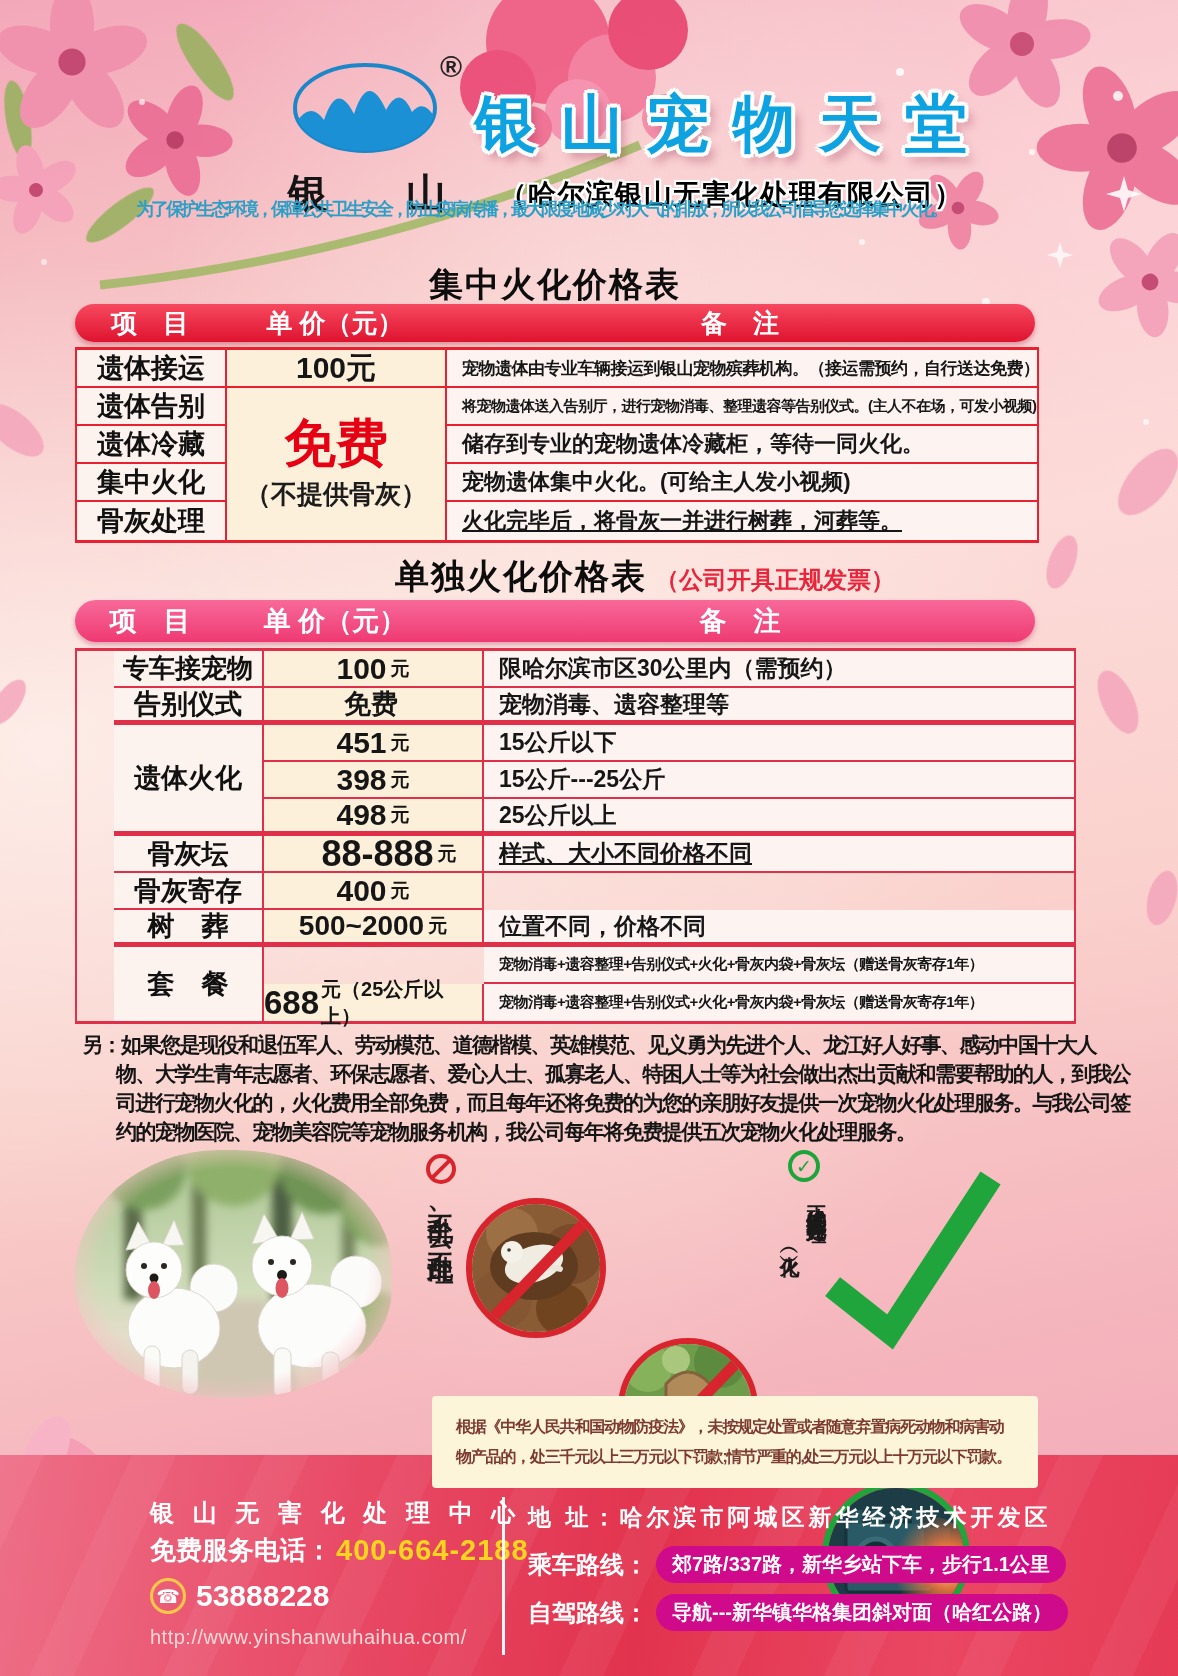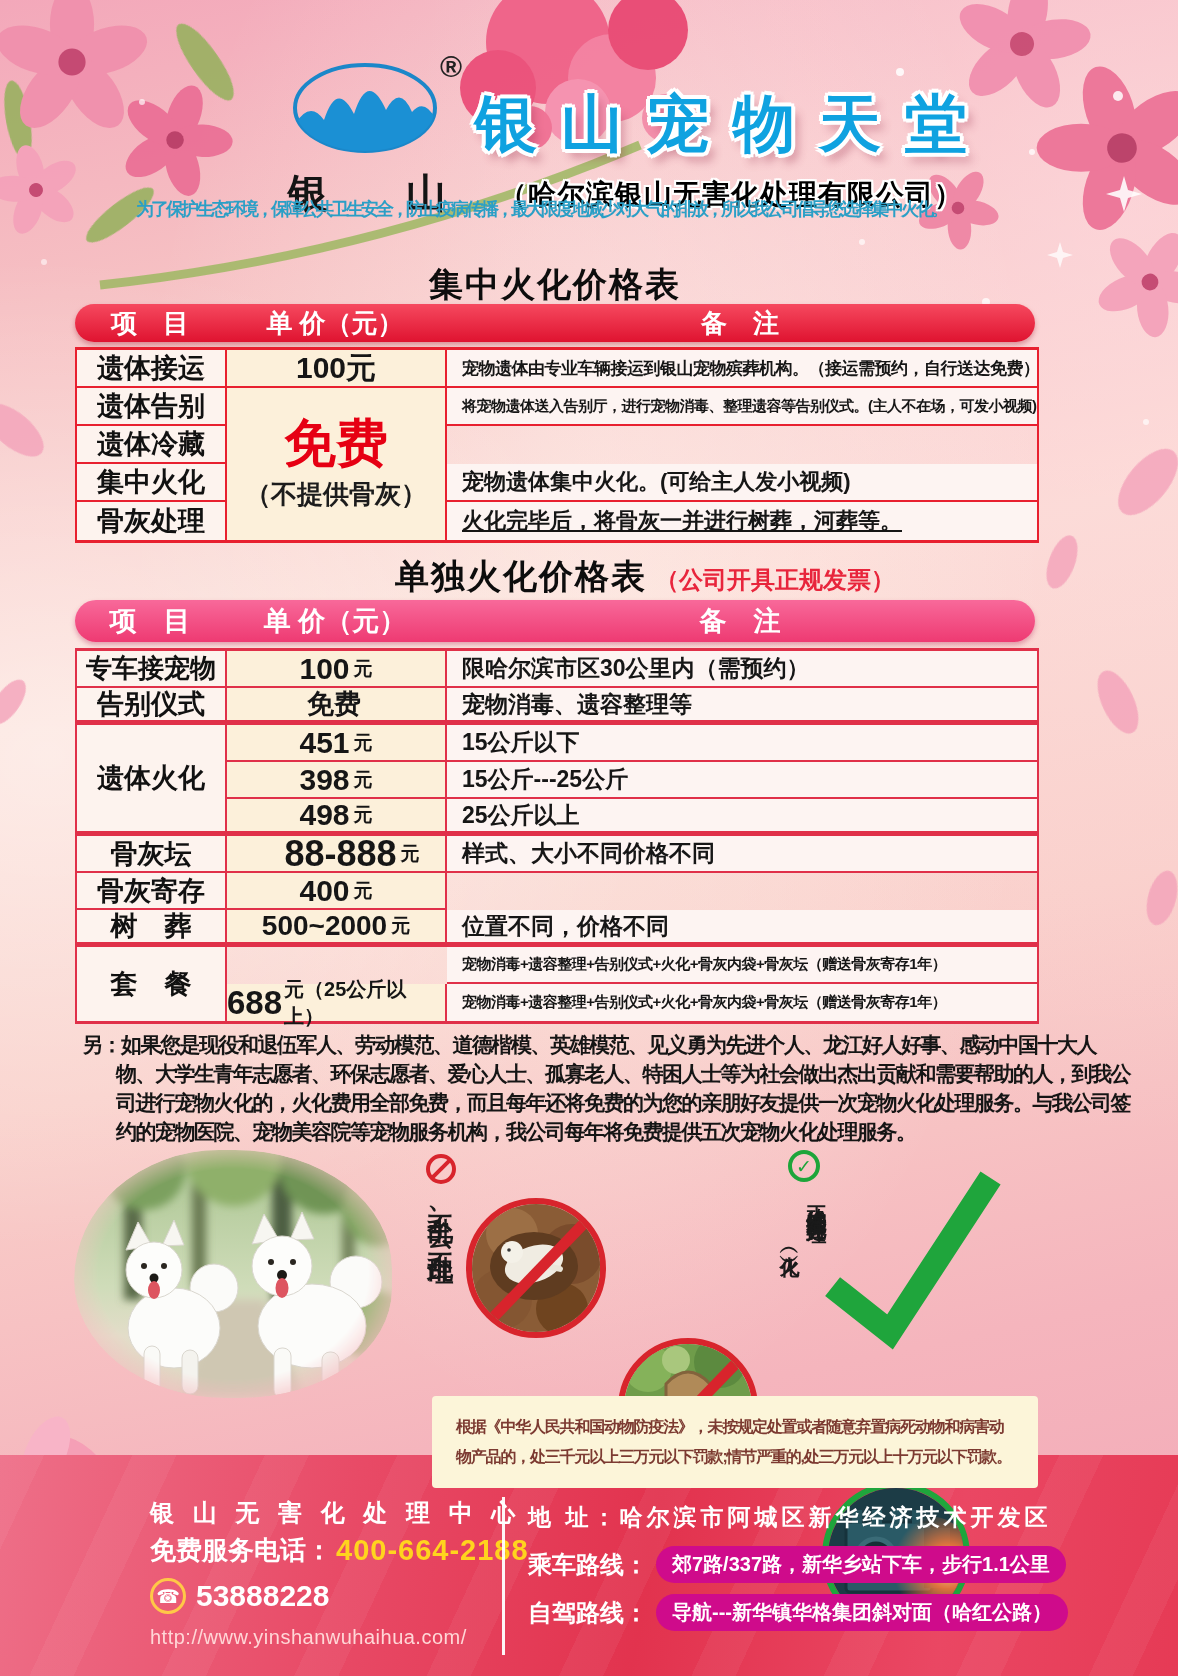--- a/index.html
+++ b/index.html
@@ -254,6 +254,7 @@
     <div class="c note xs" style="grid-area:2/3;">将宠物遗体送入告别厅，进行宠物消毒、整理遗容等告别仪式。(主人不在场，可发小视频)</div>
 
     <div class="c item" style="grid-area:3/1;">遗体冷藏</div>
+    <div class="c note" style="grid-area:3/3;">储存到专业的宠物遗体冷藏柜，等待一同火化。</div>
 
     <div class="c item" style="grid-area:4/1;">集中火化</div>
     <div class="c note" style="grid-area:4/3;">宠物遗体集中火化。(可给主人发小视频)</div>

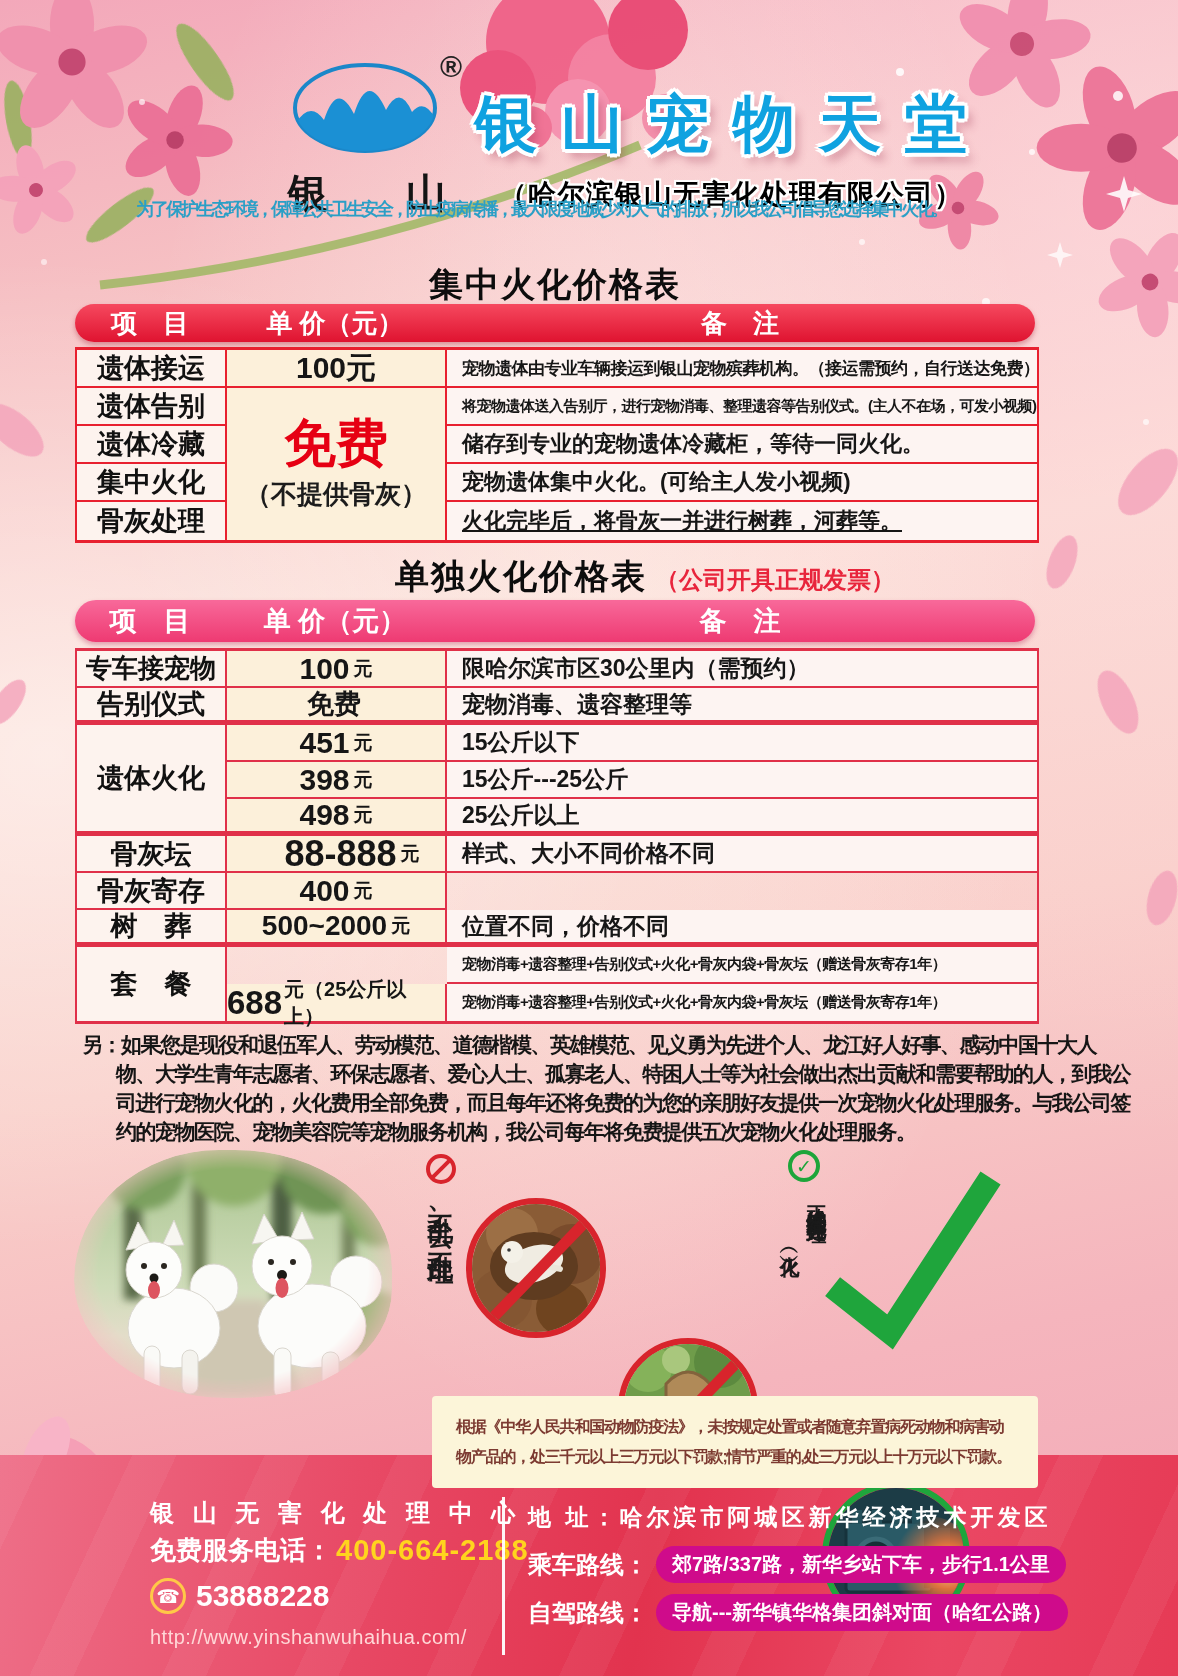--- a/index.html
+++ b/index.html
@@ -34,7 +34,7 @@
   .thead2{height:42px;border-radius:21px;font-size:27px;background:linear-gradient(#f8699a,#ee3a72);box-shadow:0 3px 5px rgba(180,30,80,.35);}
   .tgrid{display:grid;grid-template-columns:150px 220px 1fr;background:transparent;}
   .t1{grid-template-rows:repeat(5,38px);border:3px solid #e8202f;border-left-width:2px;border-right-width:2px;}
-  .t2{grid-template-rows:repeat(10,37px);border:3px solid #e03049;border-left-width:2px;border-right-width:2px;}
+  .t2{grid-template-rows:repeat(10,37px);border:3px solid #e03049;border-left-width:2px;border-right-width:2px;padding-left:37px;}
   .c{display:flex;align-items:center;justify-content:center;box-sizing:border-box;
      border-right:2px solid #e8202f;border-bottom:2px solid #e8202f;background:#fdf3ee;}
   .t2 .c{border-color:#e03049;}

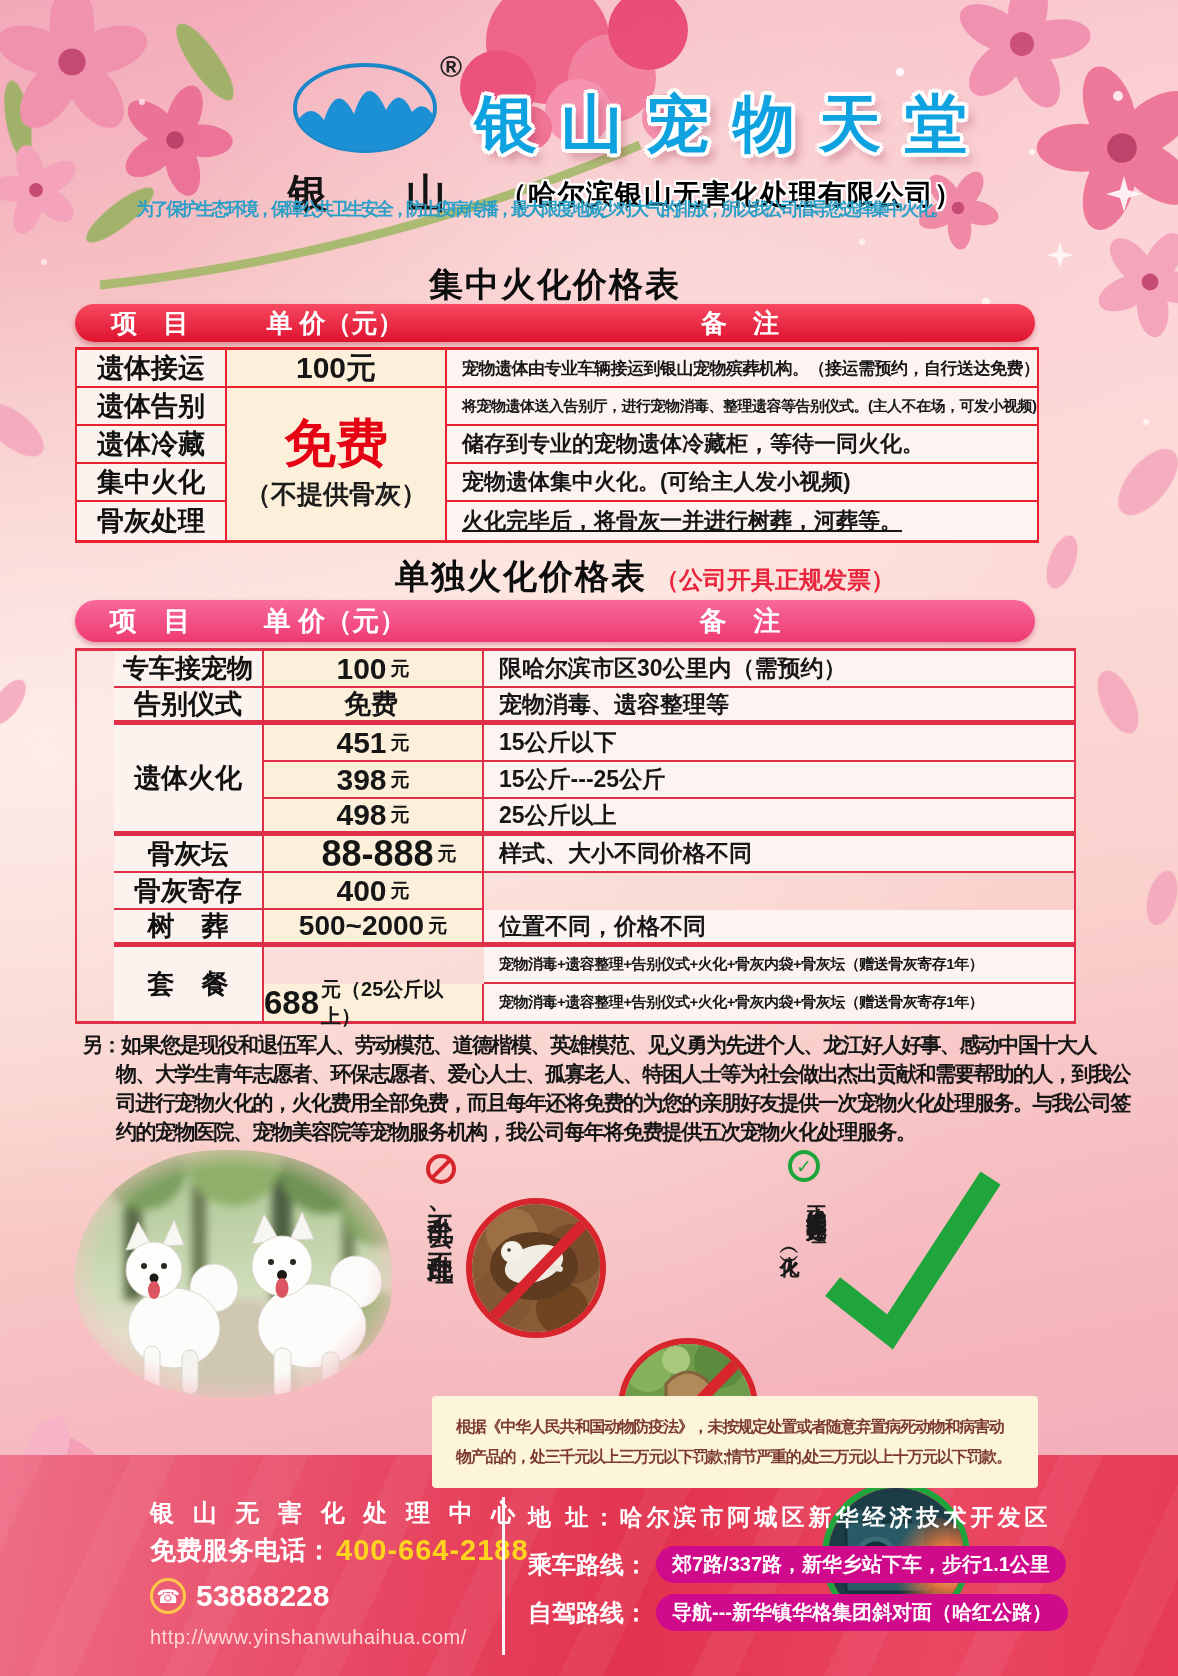--- a/index.html
+++ b/index.html
@@ -312,7 +312,7 @@
         <span class="num" style="font-size:36px;margin-left:32px;">88-888</span>
         <span class="unit">元</span>
       </div>
-    <div class="c note" style="grid-area:6/3;">样式、大小不同价格不同</div>
+    <div class="c note" style="grid-area:6/3;text-decoration:underline;">样式、大小不同价格不同</div>
 
     <div class="c item" style="grid-area:7/1;">骨灰寄存</div>
     <div class="c price" style="grid-area:7/2;">

